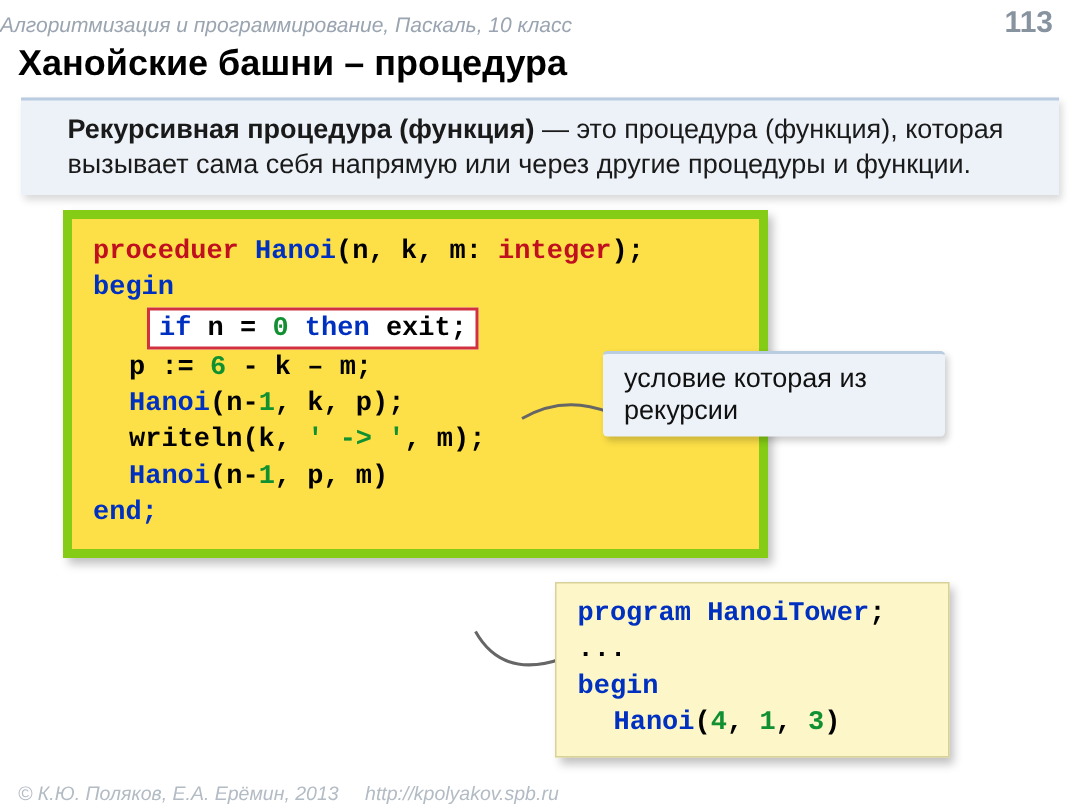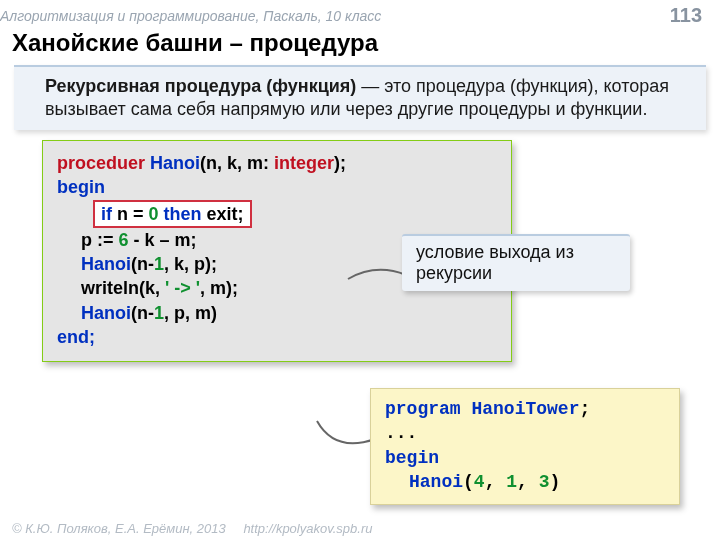--- a/index.html
+++ b/index.html
@@ -47,11 +47,11 @@
     position: relative;
     margin: 6px 0 0 42px;
     width: 470px;
-    background: #e5e5e5;
-    border: 1px solid #84cc16;
+    background: #fde047;
+    border: 6px solid #84cc16;
     box-shadow: 3px 4px 6px rgba(0,0,0,0.25);
     padding: 10px 14px 12px 14px;
-    font-family: Liberation Sans, sans-serif;
+    font-family: Liberation Mono, monospace;
     font-size: 18px;
     font-weight: bold;
     line-height: 1.35;

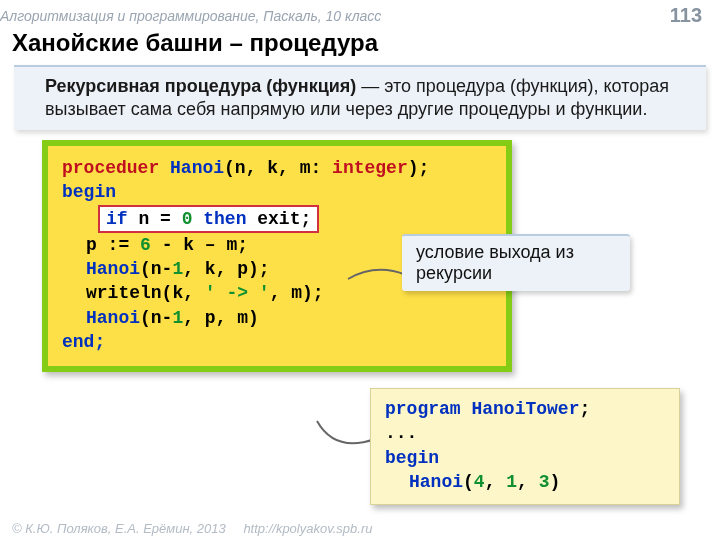--- a/index.html
+++ b/index.html
@@ -179,7 +179,7 @@
   <path d="M2 14 Q 30 -2 60 10" stroke="#666" stroke-width="2" fill="none"></path>
 </svg>
 
-<div class="note-bubble note1">условие выхода из рекурсии</div>
+<div class="note-bubble note1">условие которая из рекурсии</div>
 
 <svg class="connector2" viewBox="0 0 64 40">
   <path d="M2 6 Q 20 38 60 24" stroke="#666" stroke-width="2" fill="none"></path>

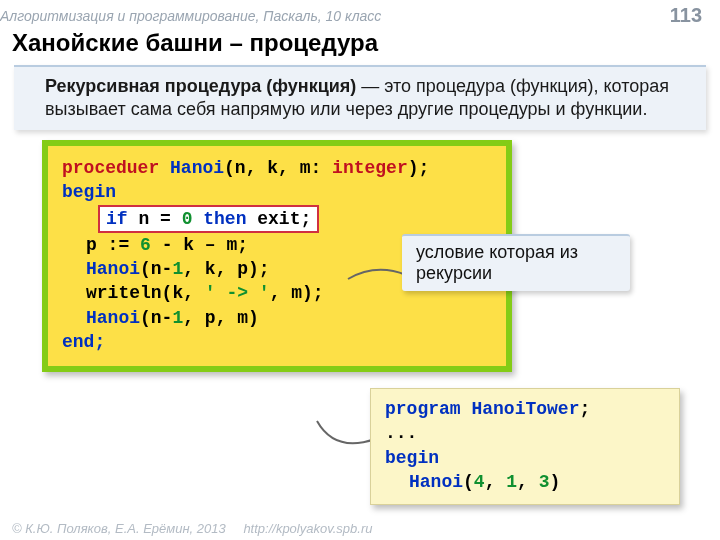--- a/index.html
+++ b/index.html
@@ -85,7 +85,7 @@
     position: absolute;
     top: 388px;
     left: 370px;
-    width: 310px;
+    width: 263px;
     background: #fcf6c8;
     border: 1px solid #d9d19a;
     box-shadow: 3px 4px 6px rgba(0,0,0,0.25);

